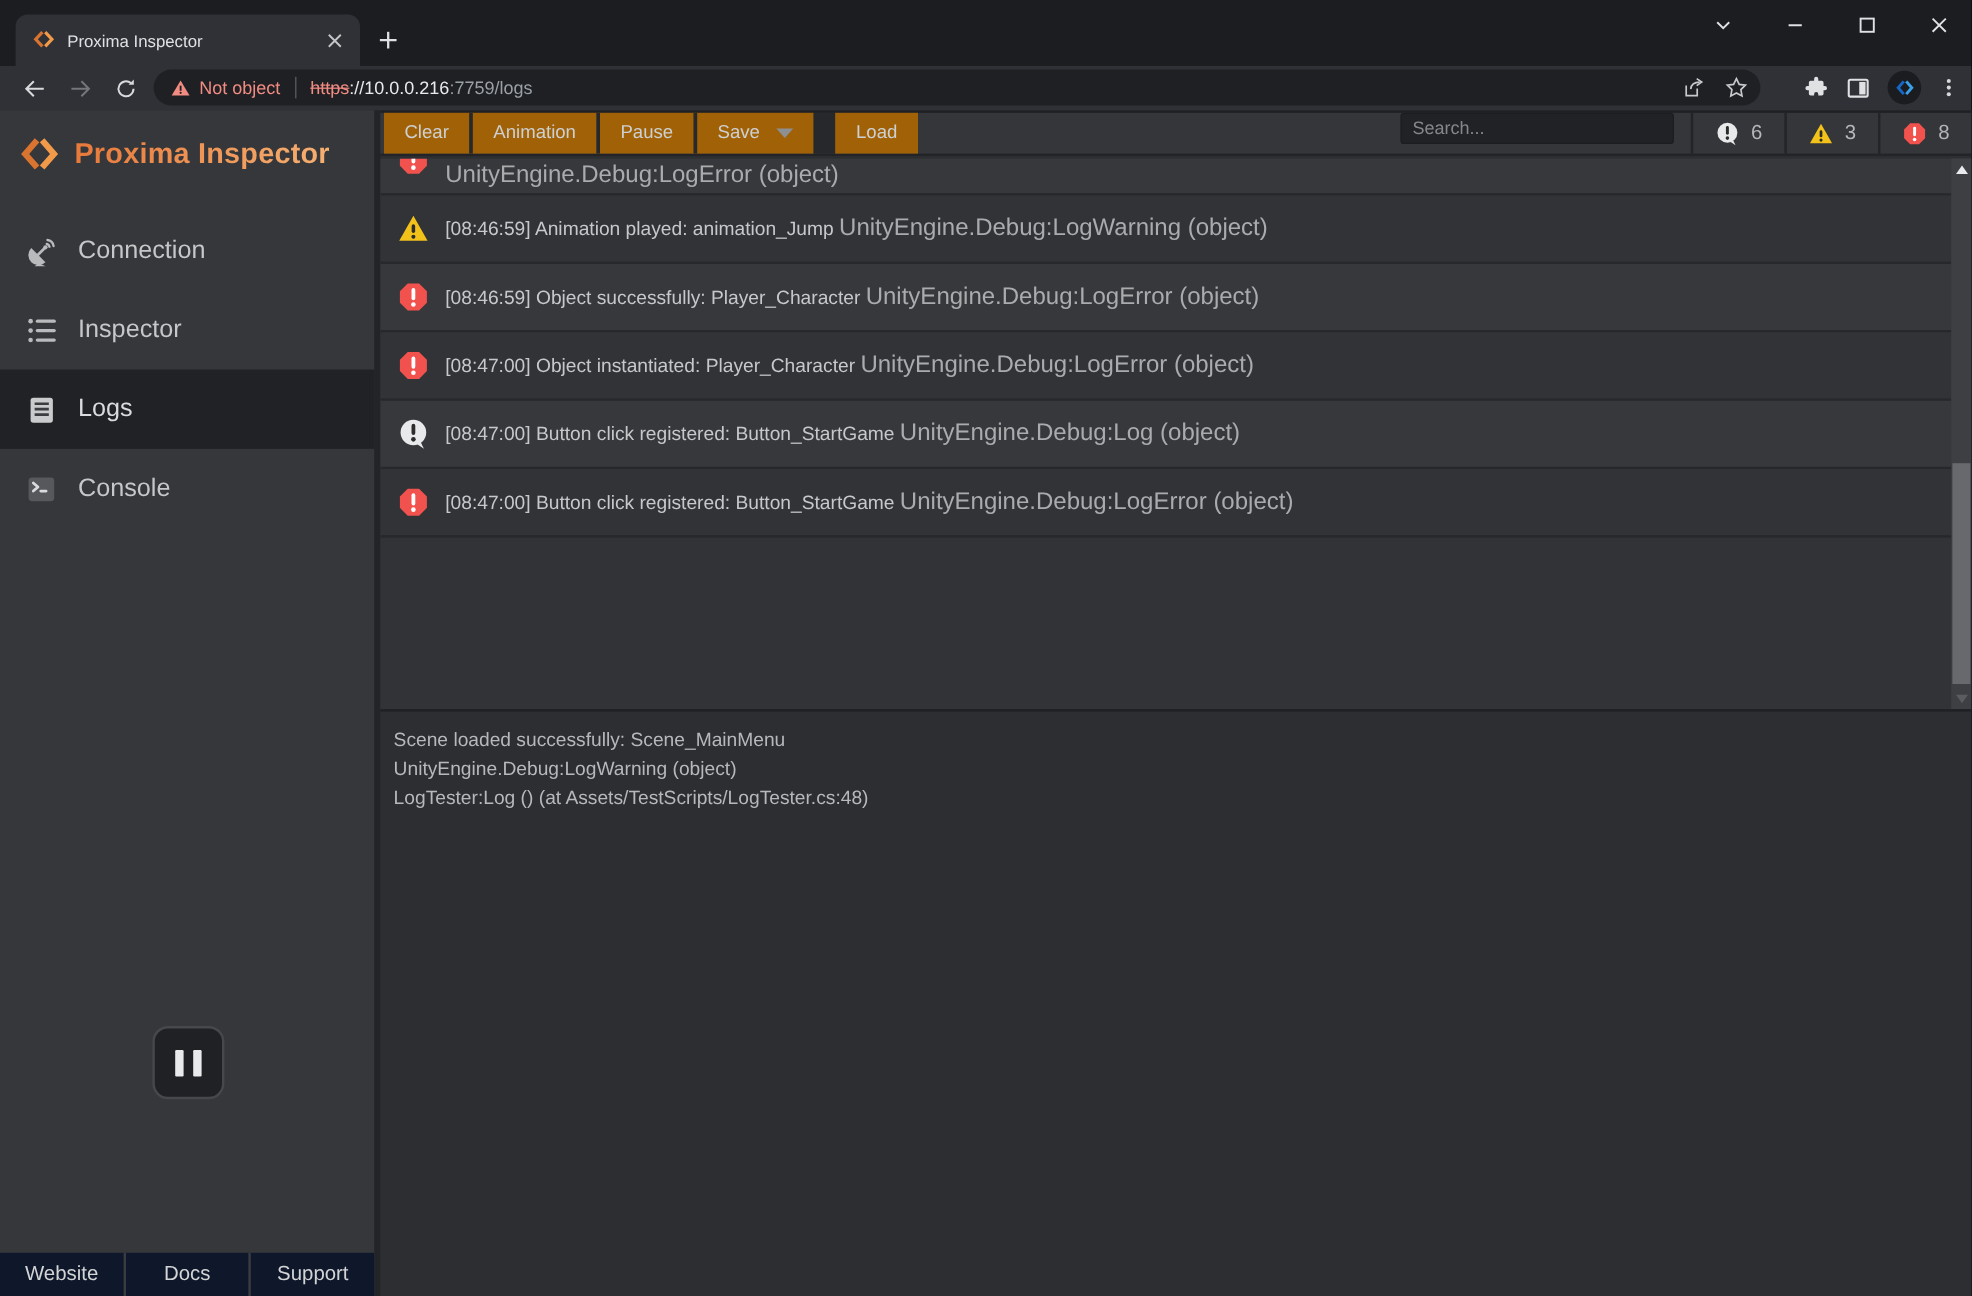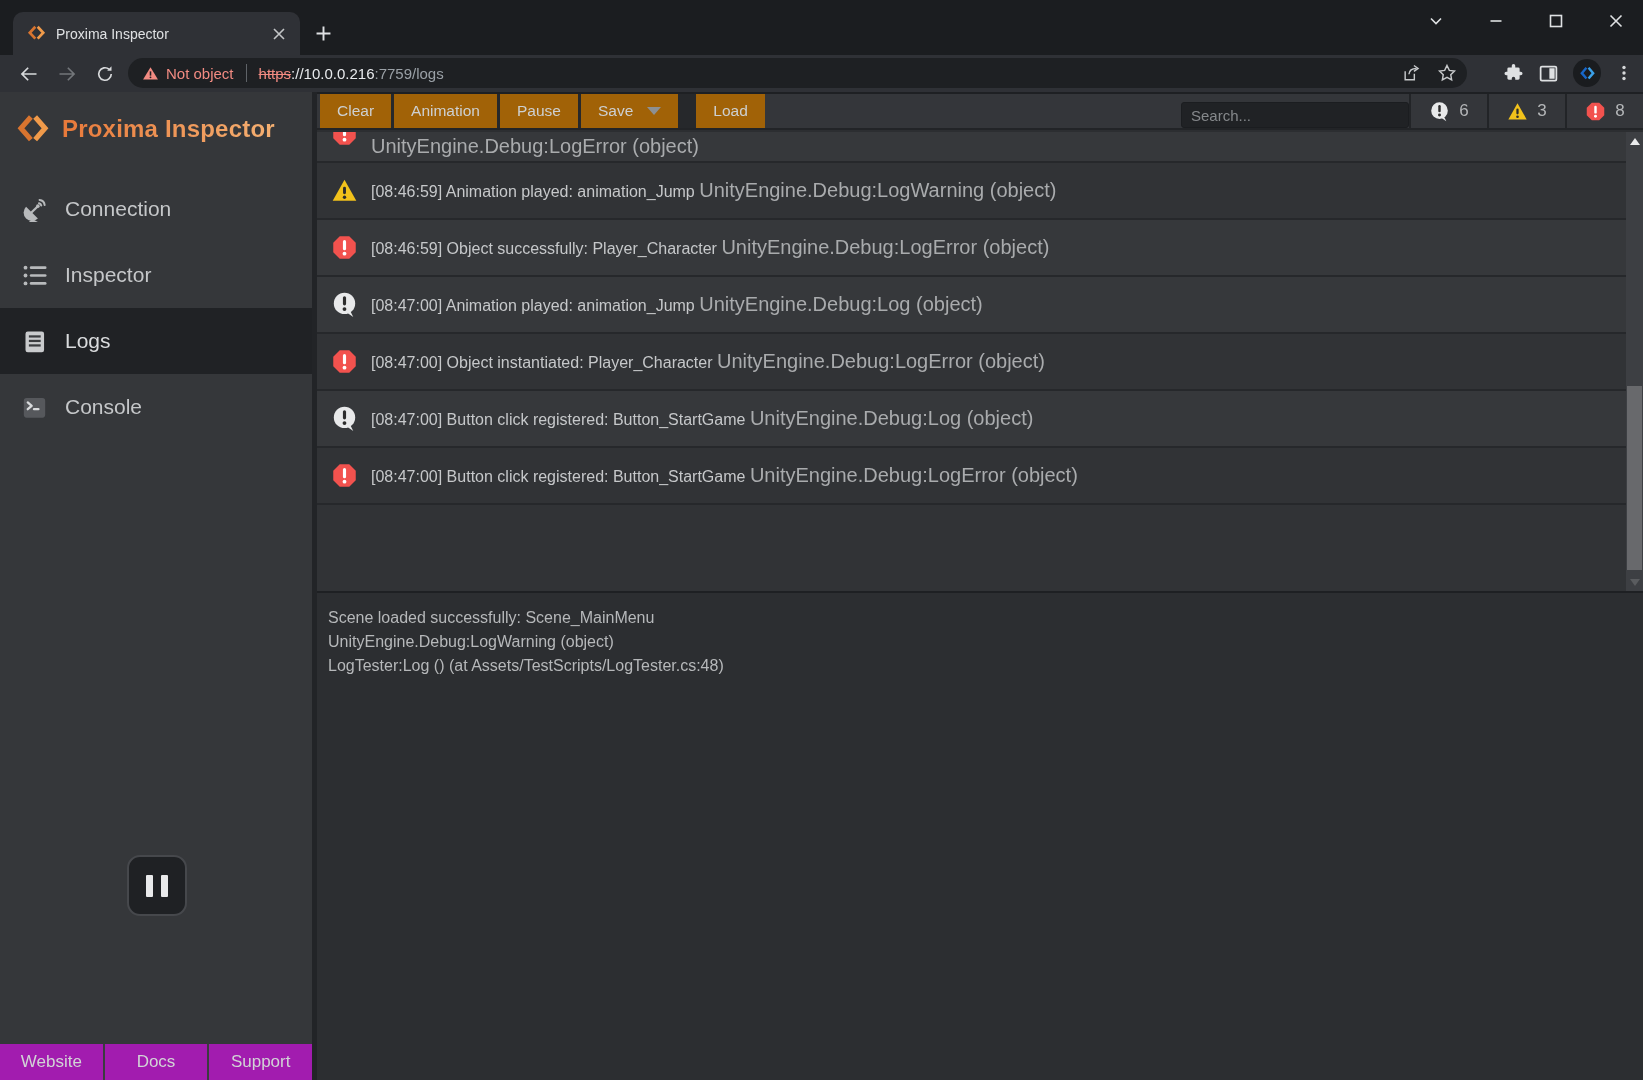--- a/index.html
+++ b/index.html
@@ -75,7 +75,7 @@
   .tb-gap { width:18px; background:#26282b; }
   .tb-btn.load { border-left:none; }
   .tb-spacer { flex:1; }
-  .search-wrap { display:flex; align-items:flex-end; }
+  .search-wrap { display:flex; align-items:flex-start; margin-right:14px; }
   .search-input { width:228px; height:26px; background:#202225; border:1px solid #1b1d20; border-radius:3px;
                   color:#c7c9cb; font-size:15px; padding:0 9px; outline:none; font-family:"Liberation Sans",sans-serif; }
   .search-input::placeholder { color:#85888b; }

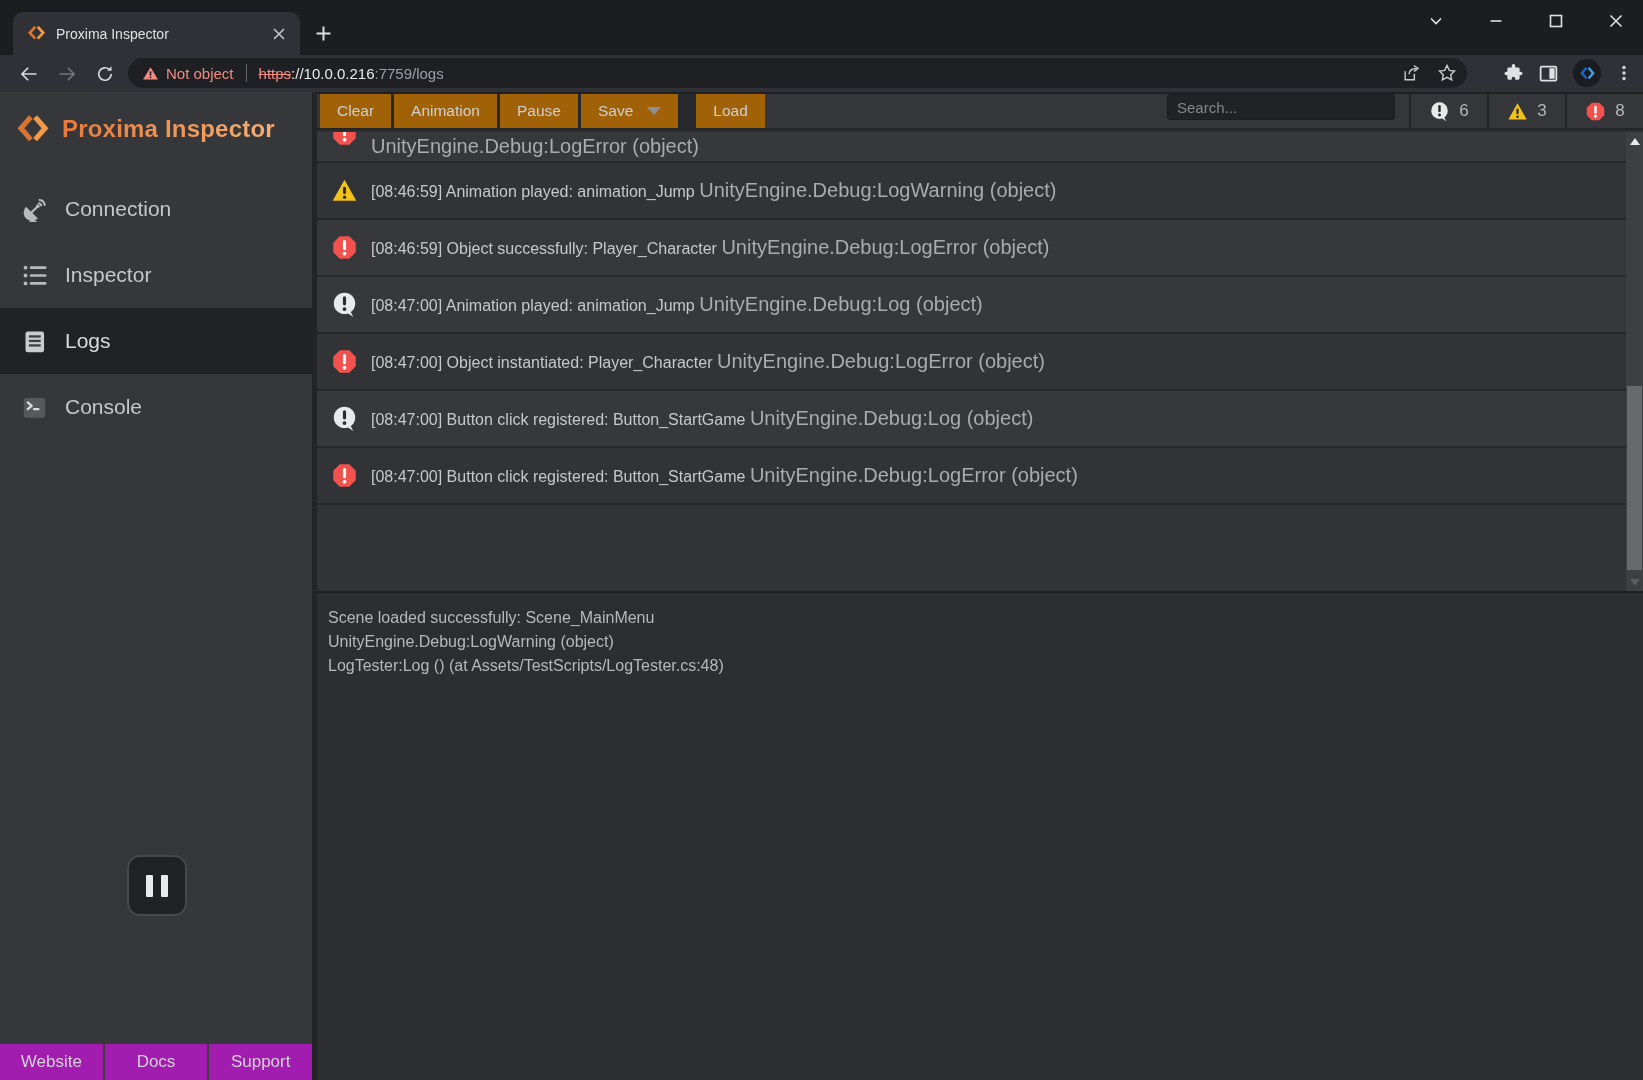--- a/index.html
+++ b/index.html
@@ -408,20 +408,6 @@
       <span class="log-line2">UnityEngine.Debug:LogError (object)</span>
     </span>
   </div>
-            <div class="log-row">
-    <span class="log-icon">
-                <svg viewBox="0 0 24 24">
-                  <circle cx="12" cy="11" r="9.5" fill="#e8e9ea"></circle>
-                  <path d="M14 19.2 L19.8 23 L16.8 17 Z" fill="#e8e9ea"></path>
-                  <rect x="10.6" y="4.6" width="2.8" height="8.2" rx="1.4" fill="#2c2c2c"></rect>
-                  <circle cx="12" cy="16.1" r="1.7" fill="#2c2c2c"></circle>
-                </svg>
-              </span>
-    <span class="log-text">
-      <span class="log-line1">[08:47:00] Animation played: animation_Jump</span>
-      <span class="log-line2">UnityEngine.Debug:Log (object)</span>
-    </span>
-  </div>
             <div class="log-row alt">
     <span class="log-icon">
                 <svg viewBox="0 0 24 24">

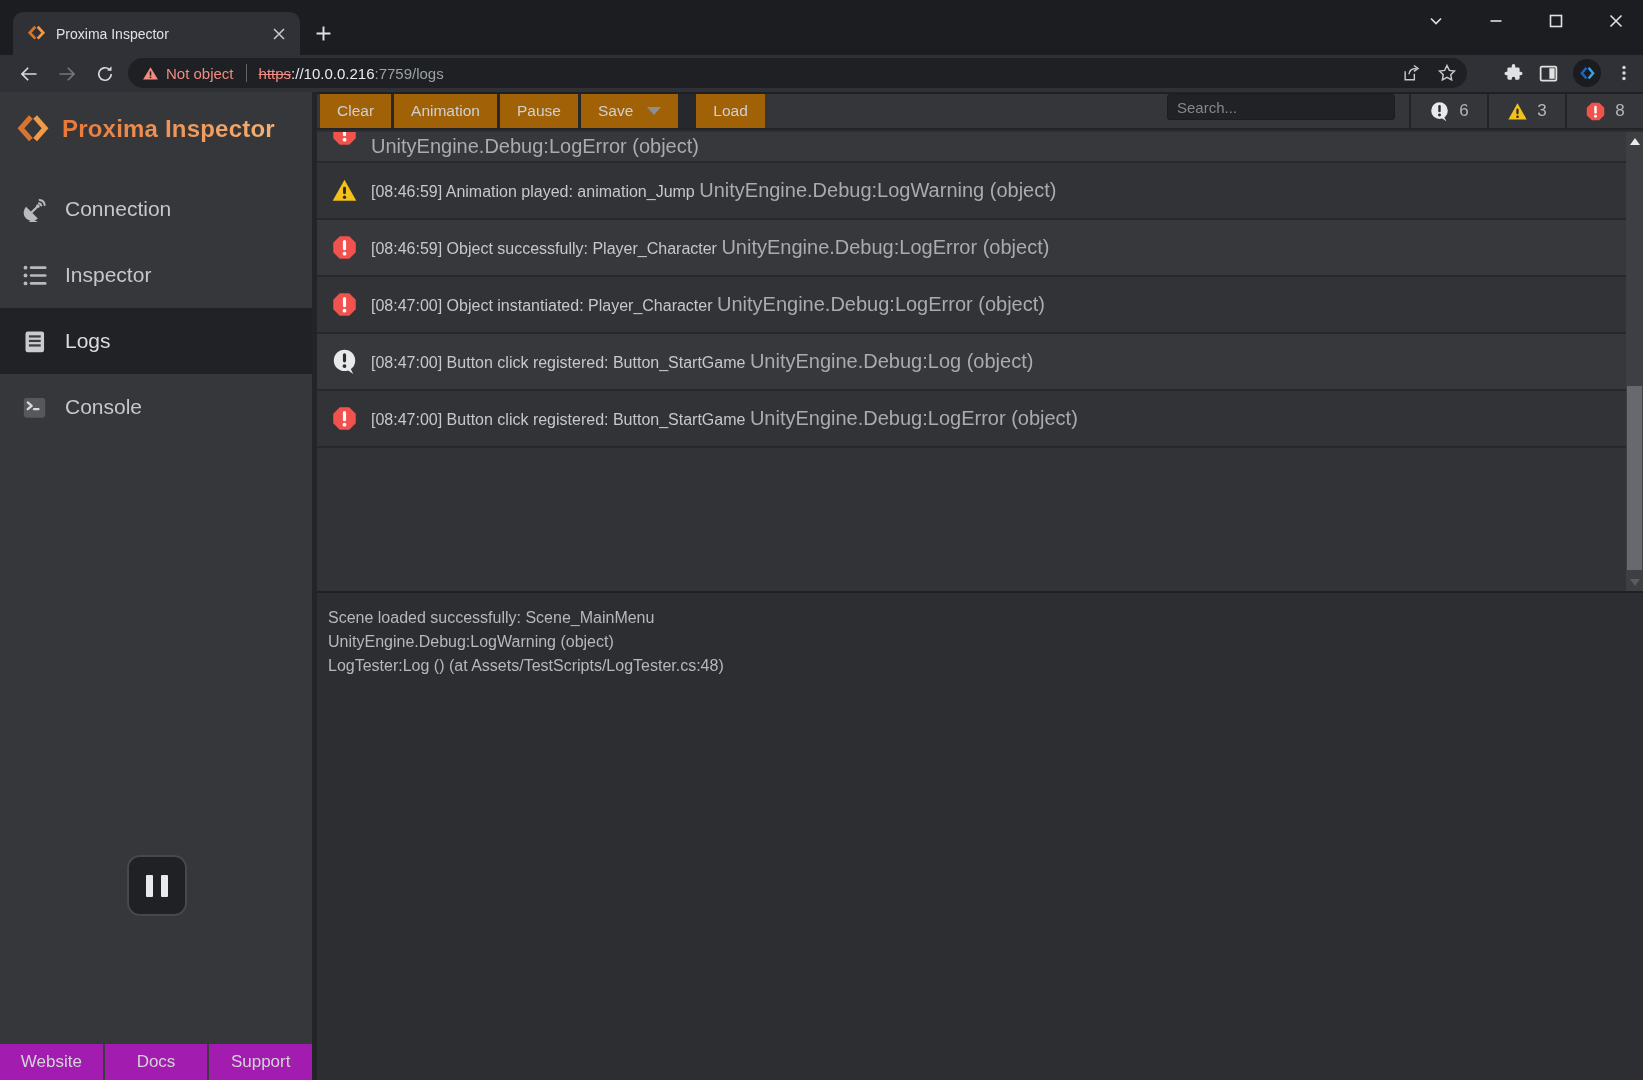--- a/index.html
+++ b/index.html
@@ -57,7 +57,7 @@
               display:flex; align-items:center; justify-content:center; color:#d4d6d8; font-size:21px; }
   .appname-bar { position:absolute; left:0; bottom:36px; width:100%; height:51px; background:#233047;
                  display:flex; align-items:center; justify-content:center; color:#ccced2; font-size:15px; }
-  .side-footer { position:absolute; left:0; bottom:0; width:100%; height:36px; background:#a21caf; display:flex; }
+  .side-footer { position:absolute; left:0; bottom:0; width:100%; height:36px; background:#0f172a; display:flex; }
   .foot-link { flex:1; display:flex; align-items:center; justify-content:center; color:#d2d4d6; font-size:17px; cursor:pointer; }
   .foot-link + .foot-link { border-left:2px solid #3a3c3f; }
 

